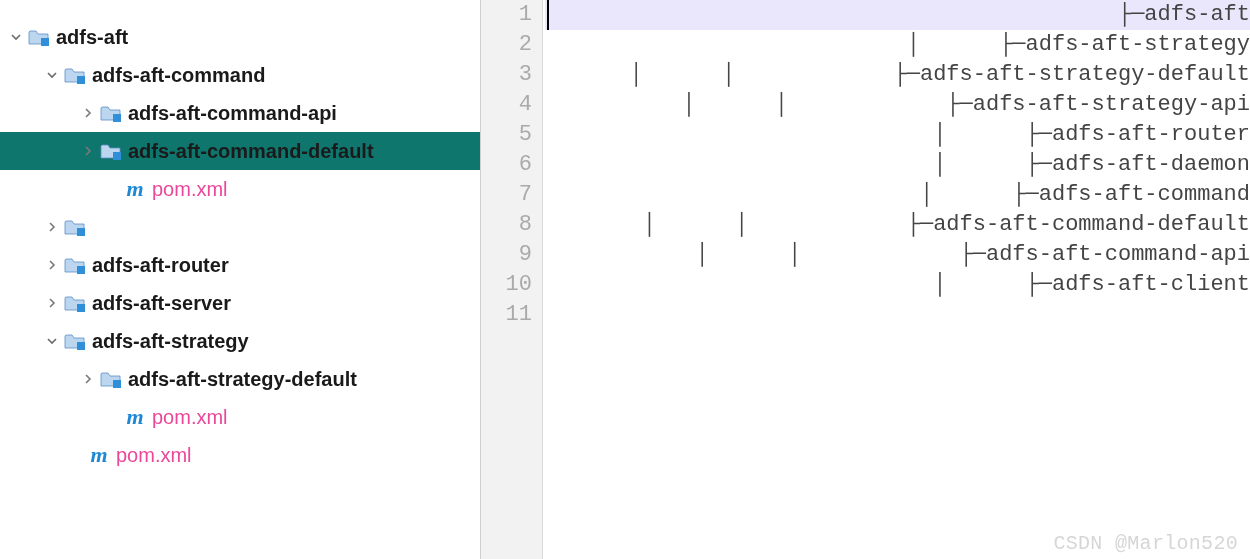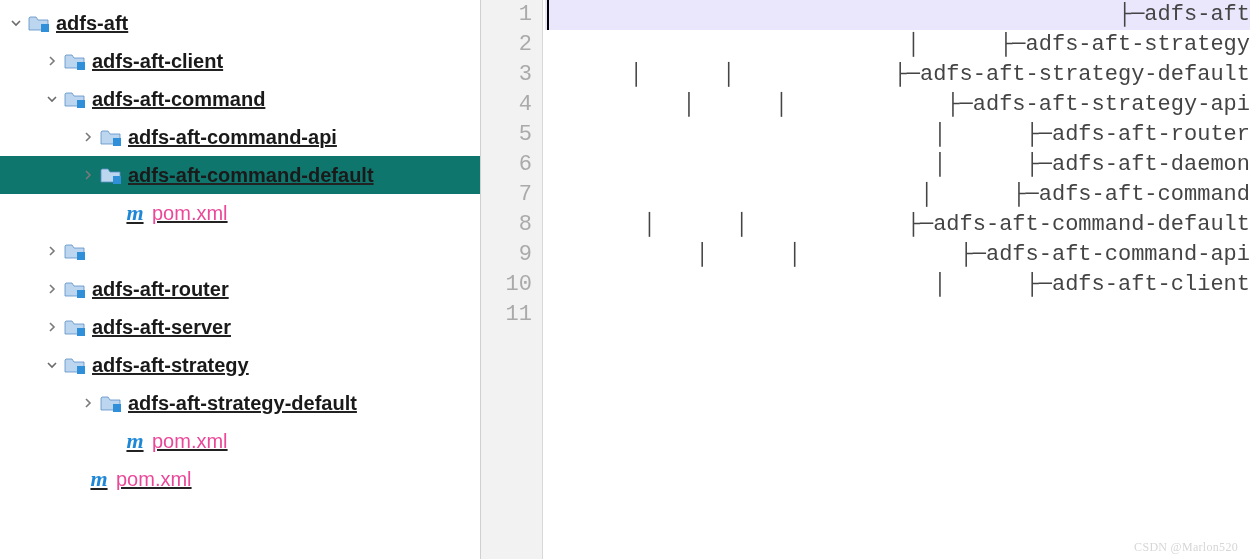--- a/index.html
+++ b/index.html
@@ -17,11 +17,10 @@
   
   .tree-panel {
     width: 480px;
-    padding-top: 4px;
+    padding-top: 18px;
     background: #fff;
     flex-shrink: 0;
     position: relative;
-    text-decoration: underline;
   }
   .tree-row {
     display: flex;

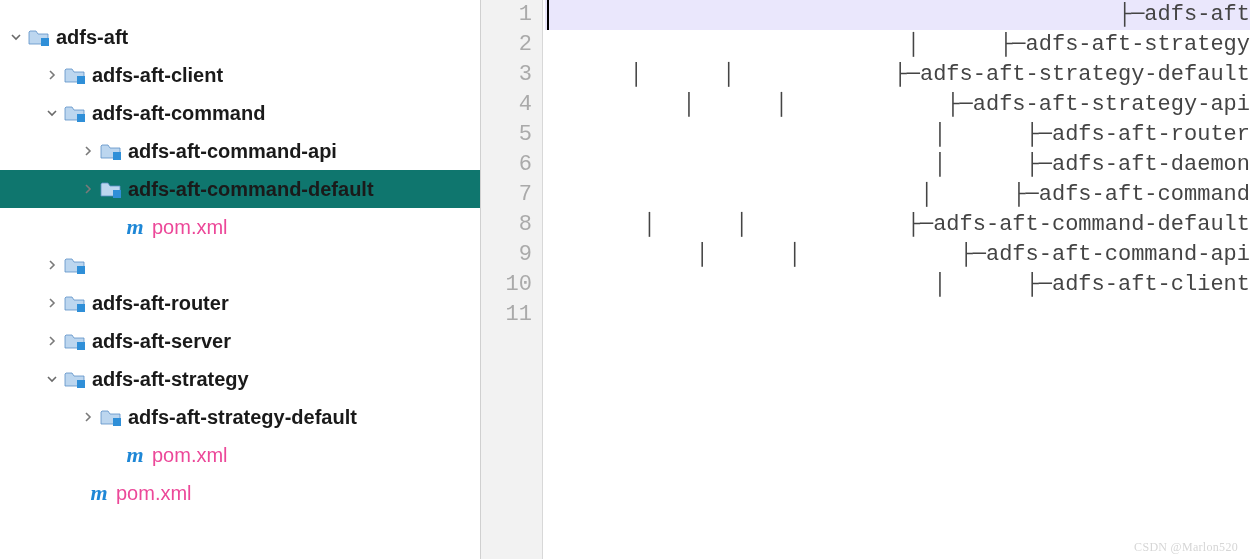--- a/index.html
+++ b/index.html
@@ -145,21 +145,6 @@
       <span class="indent" style="width: 40px;"></span>
       <span class="arrow-slot">
         <svg width="14" height="14" viewBox="0 0 14 14">
-          <path d="M5 3 L9 7 L5 11" fill="none" stroke="#7a7a7a" stroke-width="1.6"></path>
-        </svg>
-      </span>
-      <span class="folder-icon">
-        <svg width="22" height="18" viewBox="0 0 22 18">
-          <path d="M1 4 L1 16 L20 16 L20 6 L10 6 L8 3 L2 3 Z" fill="#bcd6ef" stroke="#5a8fc7" stroke-width="0.8"></path>
-          <rect x="13" y="10" width="8" height="8" fill="#2f8fd8"></rect>
-        </svg>
-      </span>
-      <span class="tree-label">adfs-aft-client</span>
-    </div>
-    <div class="tree-row">
-      <span class="indent" style="width: 40px;"></span>
-      <span class="arrow-slot">
-        <svg width="14" height="14" viewBox="0 0 14 14">
           <path d="M3 5 L7 9 L11 5" fill="none" stroke="#6a6a6a" stroke-width="1.6"></path>
         </svg>
       </span>

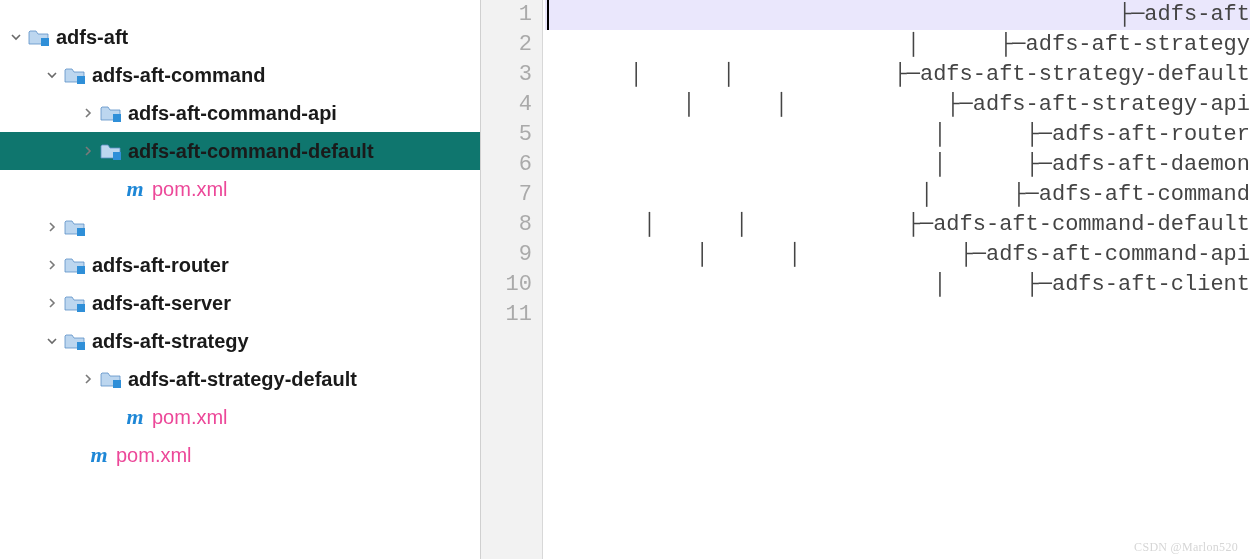--- a/index.html
+++ b/index.html
@@ -116,9 +116,9 @@
     position:absolute;
     right:12px;
     bottom:4px;
-    font-size:12px;
+    font-size:20px;
     color:#d6d6d6;
-    font-family: Liberation Serif, serif;
+    font-family: Liberation Mono, monospace;
     letter-spacing:0.3px;
   }
 </style>

